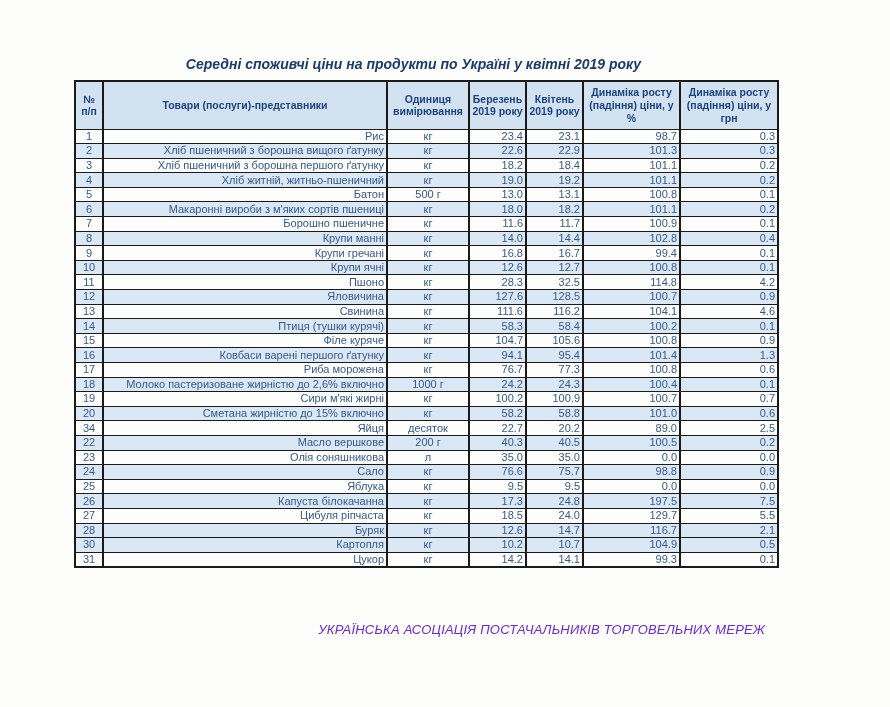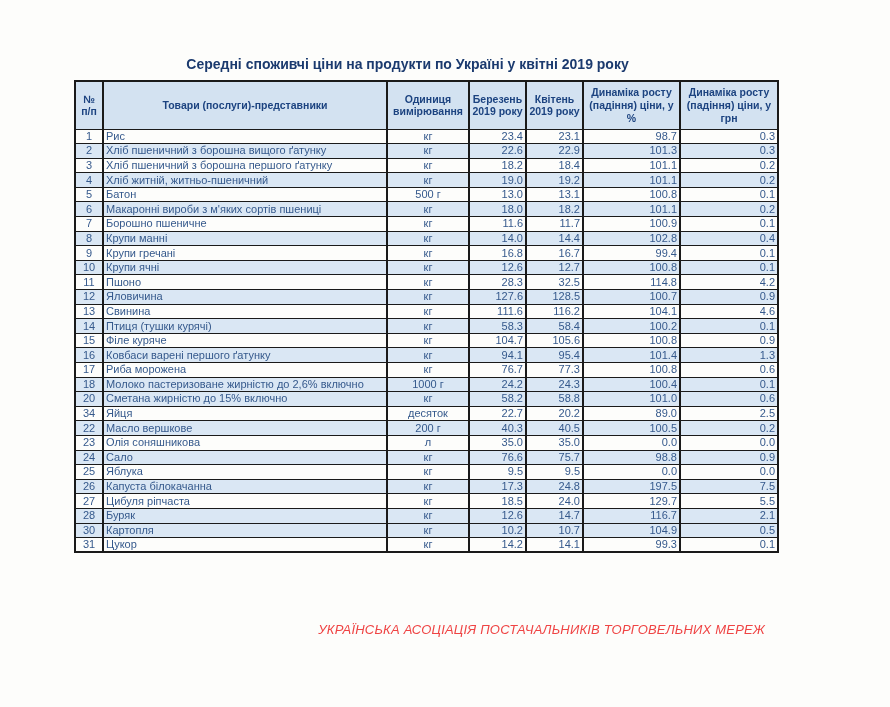--- a/index.html
+++ b/index.html
@@ -22,10 +22,11 @@
   .canvas{position:absolute;left:0;top:0;width:890px;height:707px;}
   .title{
     position:absolute;
-    left:56px;top:56px;width:703px;
+    left:62px;top:56px;width:703px;
     text-align:center;
     font-size:14px;font-weight:bold;
     color:var(--title_text);
+    font-style:italic;
   }
   table.prices{
     position:absolute;

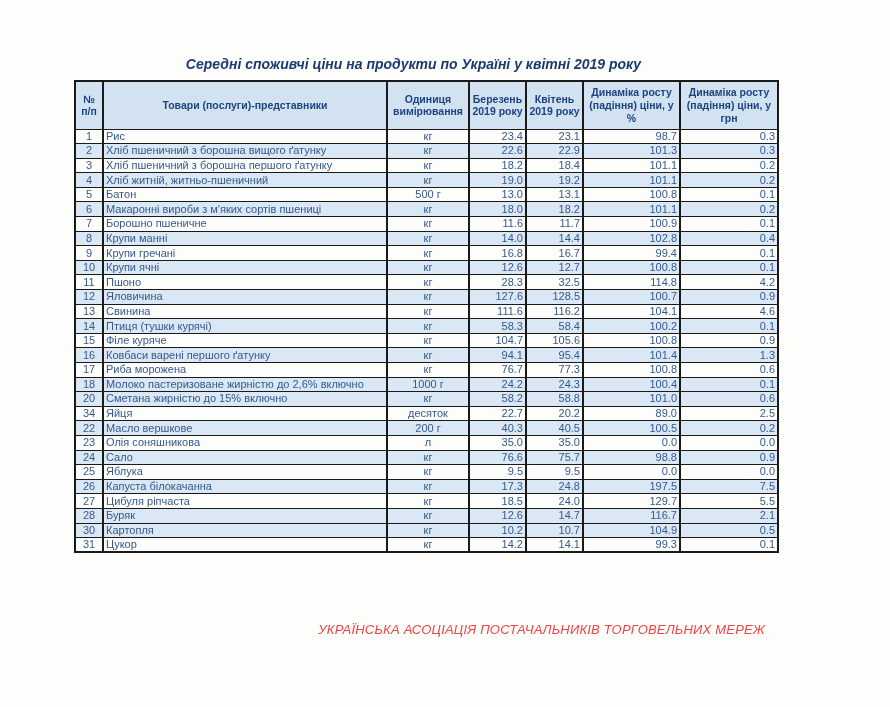--- a/index.html
+++ b/index.html
@@ -65,7 +65,7 @@
     overflow:hidden;
   }
   table.prices tr.stripe td{background:var(--stripe_bg);}
-  td.l{text-align:left;padding-left:4px;}
+  td.l{text-align:right;padding-left:4px;}
   td.c{text-align:center;}
   td.r{text-align:right;padding-right:2px;}
   .footer{

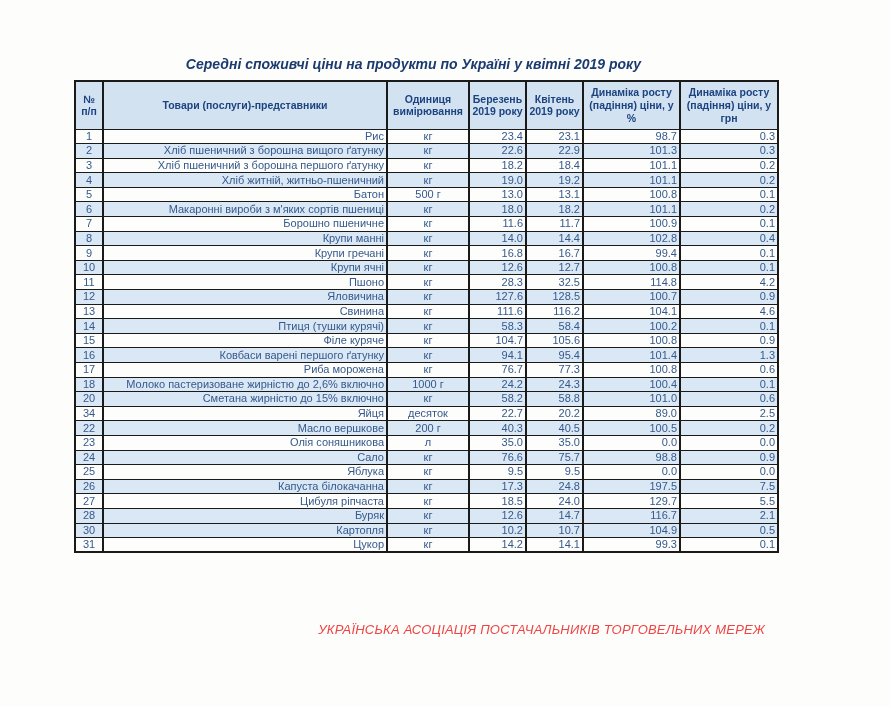--- a/index.html
+++ b/index.html
@@ -268,6 +268,15 @@
           <td class="r">100.4</td>
           <td class="r">0.1</td>
         </tr>
+        <tr>
+          <td class="c">19</td>
+          <td class="l">Сири м'які жирні</td>
+          <td class="c">кг</td>
+          <td class="r">100.2</td>
+          <td class="r">100.9</td>
+          <td class="r">100.7</td>
+          <td class="r">0.7</td>
+        </tr>
         <tr class="stripe">
           <td class="c">20</td>
           <td class="l">Сметана жирністю до 15% включно</td>

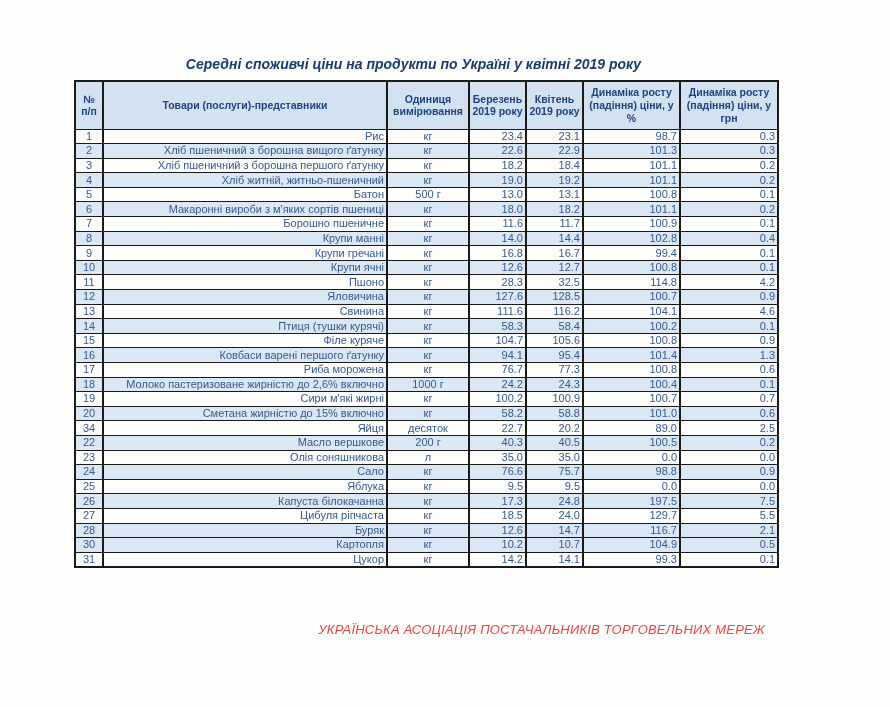--- a/index.html
+++ b/index.html
@@ -74,7 +74,7 @@
     text-align:right;
     font-size:13px;
     font-style:italic;
-    color:#ef4444;
+    color:#6d28d9;
     letter-spacing:0.2px;
   }
 </style>

